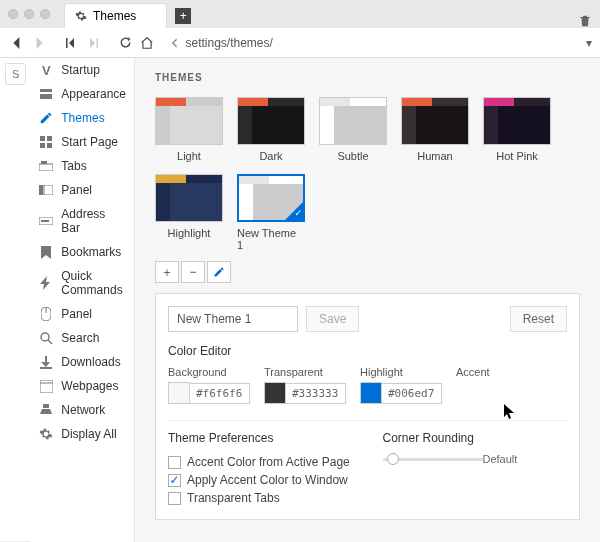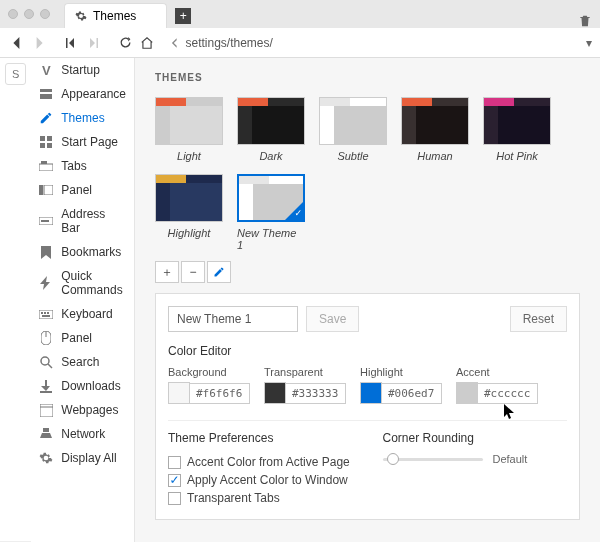--- a/index.html
+++ b/index.html
@@ -38,7 +38,7 @@
 .t-rest { position:absolute; top:8px; left:0; right:0; bottom:0; display:flex; }
 .t-side { width:14px; }
 .t-main { flex:1; }
-.theme-name { font-size:11px; color:#444;font-style:italic; }
+.theme-name { font-size:11px; color:#444; }
 .icon-row { display:flex; gap:2px; margin-bottom:10px; }
 .icon-btn { width:24px; height:22px; border:1px solid #ccc; background:#fff; display:flex; align-items:center; justify-content:center; color:#444; }
 .icon-btn.ed { color:#006ed7; }

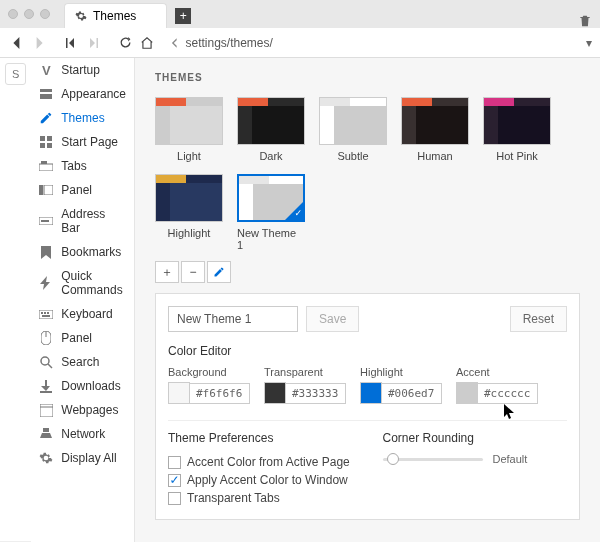--- a/index.html
+++ b/index.html
@@ -219,18 +219,6 @@
         </div>
         <div class="side-item">
           <span class="side-ico">
-            <svg width="14" height="9" viewBox="0 0 14 9">
-              <rect x="0" y="0" width="14" height="9" fill="none" stroke="#777"></rect>
-              <rect x="2" y="2" width="2" height="2" fill="#777"></rect>
-              <rect x="5" y="2" width="2" height="2" fill="#777"></rect>
-              <rect x="8" y="2" width="2" height="2" fill="#777"></rect>
-              <rect x="3" y="5" width="8" height="2" fill="#777"></rect>
-            </svg>
-          </span>
-          <span class="lbl">Keyboard</span>
-        </div>
-        <div class="side-item">
-          <span class="side-ico">
             <svg width="10" height="14" viewBox="0 0 10 14">
               <rect x="0" y="0" width="10" height="14" rx="5" fill="none" stroke="#777"></rect>
               <line x1="5" y1="0" x2="5" y2="6" stroke="#777"></line>

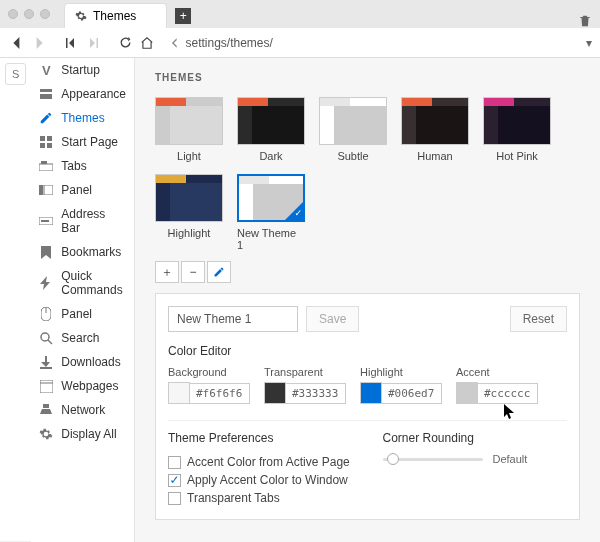--- a/index.html
+++ b/index.html
@@ -389,10 +389,6 @@
         </div>
         <div class="color-col">
           <div class="color-lbl">Accent</div>
-          <div class="swatch-row">
-              <div class="swatch" style="background:#cccccc"></div>
-              <input class="hex" value="#cccccc" style="">
-            </div>
         </div>
         <div class="cursor-ptr">
             <svg width="13" height="16" viewBox="0 0 13 16">

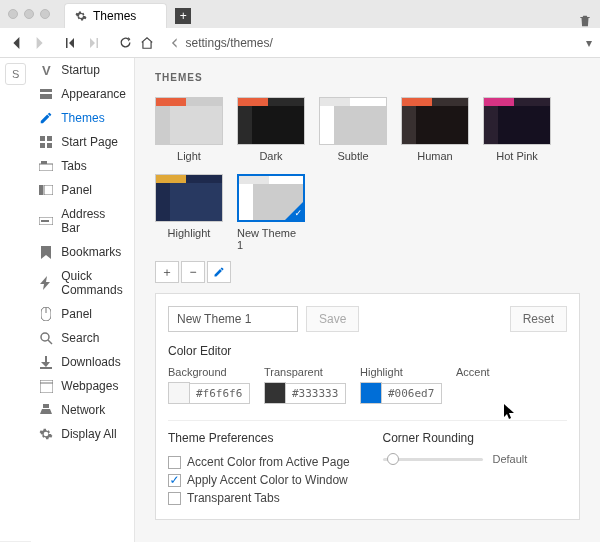--- a/index.html
+++ b/index.html
@@ -60,7 +60,7 @@
 .check-row { display:flex; align-items:center; gap:6px; padding:2px 0; font-size:11px; color:#444; }
 .cbox { width:13px; height:13px; border:1px solid #aaa; display:flex; align-items:center; justify-content:center; }
 .cbox.on { color:#006ed7; }
-.slider { display:flex; align-items:center; gap:10px; margin-top:6px; }
+.slider { display:flex; align-items:center; margin-top:6px; }
 .track { width:100px; height:3px; background:#ddd; border-radius:2px; position:relative; }
 .knob { width:12px; height:12px; background:#fff; border:1px solid #aaa; border-radius:50%; position:absolute; top:-5px; left:4px; }
 .slider-lbl { font-size:11px; color:#666; }

